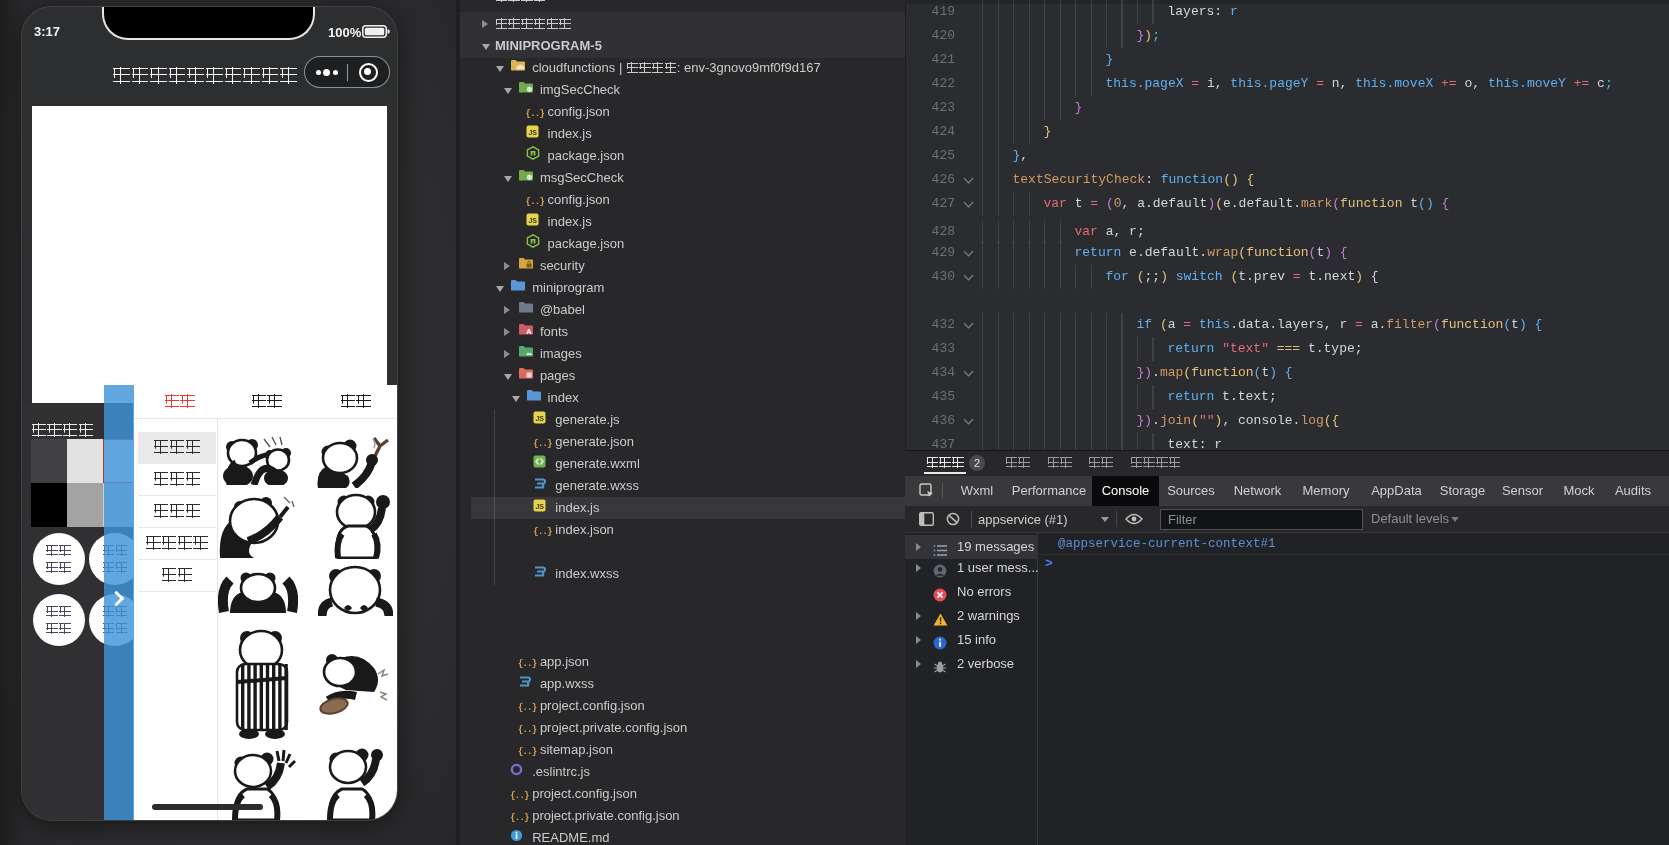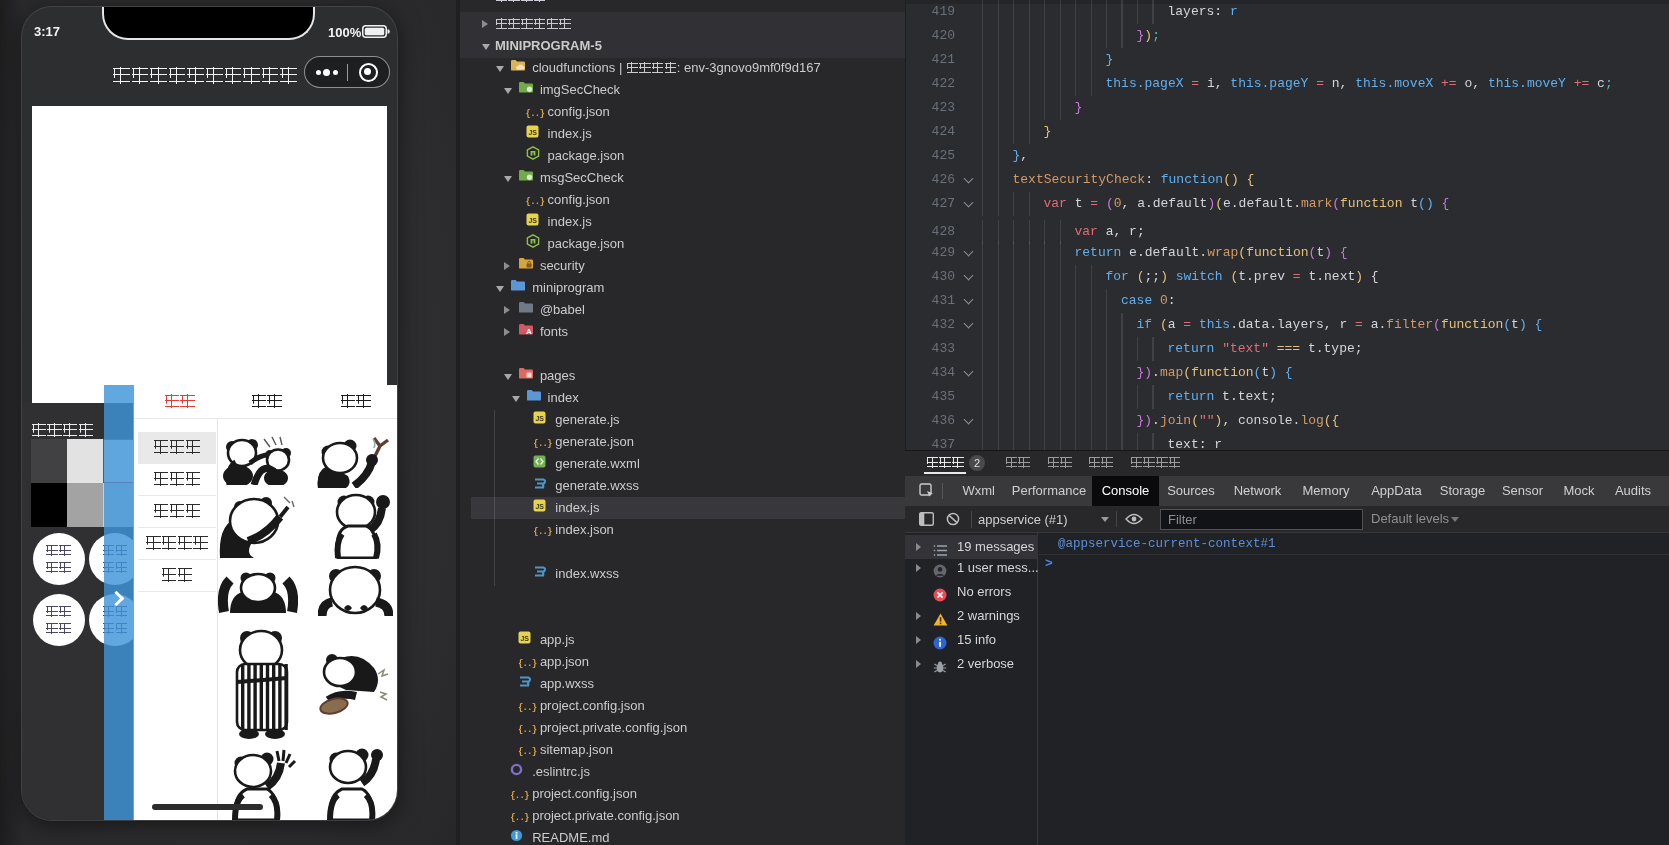--- a/index.html
+++ b/index.html
@@ -449,7 +449,6 @@
 <div class="cl" style="top:220px"><span class="ln">428</span><span class="ind" style="width:93px"></span><span class="code" style="left:168.5px"><span class="r">var</span><span class="w"> a, r;</span></span></div>
 <div class="cl" style="top:240.6px"><span class="ln">429</span><span class="fold"></span><span class="ind" style="width:93px"></span><span class="code" style="left:168.5px"><span class="b">return</span><span class="w"> e.default.</span><span class="o">wrap</span><span class="y">(</span><span class="y">function</span><span class="m">(</span><span class="w">t</span><span class="m">)</span><span class="m"> {</span></span></div>
 <div class="cl" style="top:264.7px"><span class="ln">430</span><span class="fold"></span><span class="ind" style="width:124px"></span><span class="code" style="left:199.5px"><span class="b">for</span><span class="w"> </span><span class="y">(</span><span class="w">;;</span><span class="y">)</span><span class="w"> </span><span class="b">switch</span><span class="w"> </span><span class="y">(</span><span class="w">t.prev </span><span class="r">=</span><span class="w"> t.next</span><span class="y">)</span><span class="w"> {</span></span></div>
-<div class="cl" style="top:288.8px"><span class="ln">431</span><span class="fold"></span><span class="ind" style="width:139.5px"></span><span class="code" style="left:215px"><span class="b">case</span><span class="w"> </span><span class="o">0</span><span class="w">:</span></span></div>
 <div class="cl" style="top:312.9px"><span class="ln">432</span><span class="fold"></span><span class="ind" style="width:155px"></span><span class="code" style="left:230.5px"><span class="b">if</span><span class="w"> </span><span class="y">(</span><span class="w">a </span><span class="r">=</span><span class="w"> </span><span class="b">this</span><span class="w">.data.layers</span><span class="w">, r </span><span class="r">=</span><span class="w"> a.</span><span class="o">filter</span><span class="m">(</span><span class="y">function</span><span class="b">(</span><span class="w">t</span><span class="b">)</span><span class="b"> {</span></span></div>
 <div class="cl" style="top:337px"><span class="ln">433</span><span class="ind" style="width:186px"></span><span class="code" style="left:261.5px"><span class="b">return</span><span class="w"> </span><span class="r">"text"</span><span class="w"> </span><span class="y">===</span><span class="w"> t.type;</span></span></div>
 <div class="cl" style="top:361.1px"><span class="ln">434</span><span class="fold"></span><span class="ind" style="width:155px"></span><span class="code" style="left:230.5px"><span class="m">})</span><span class="w">.</span><span class="o">map</span><span class="y">(</span><span class="y">function</span><span class="b">(</span><span class="w">t</span><span class="b">)</span><span class="b"> {</span></span></div>

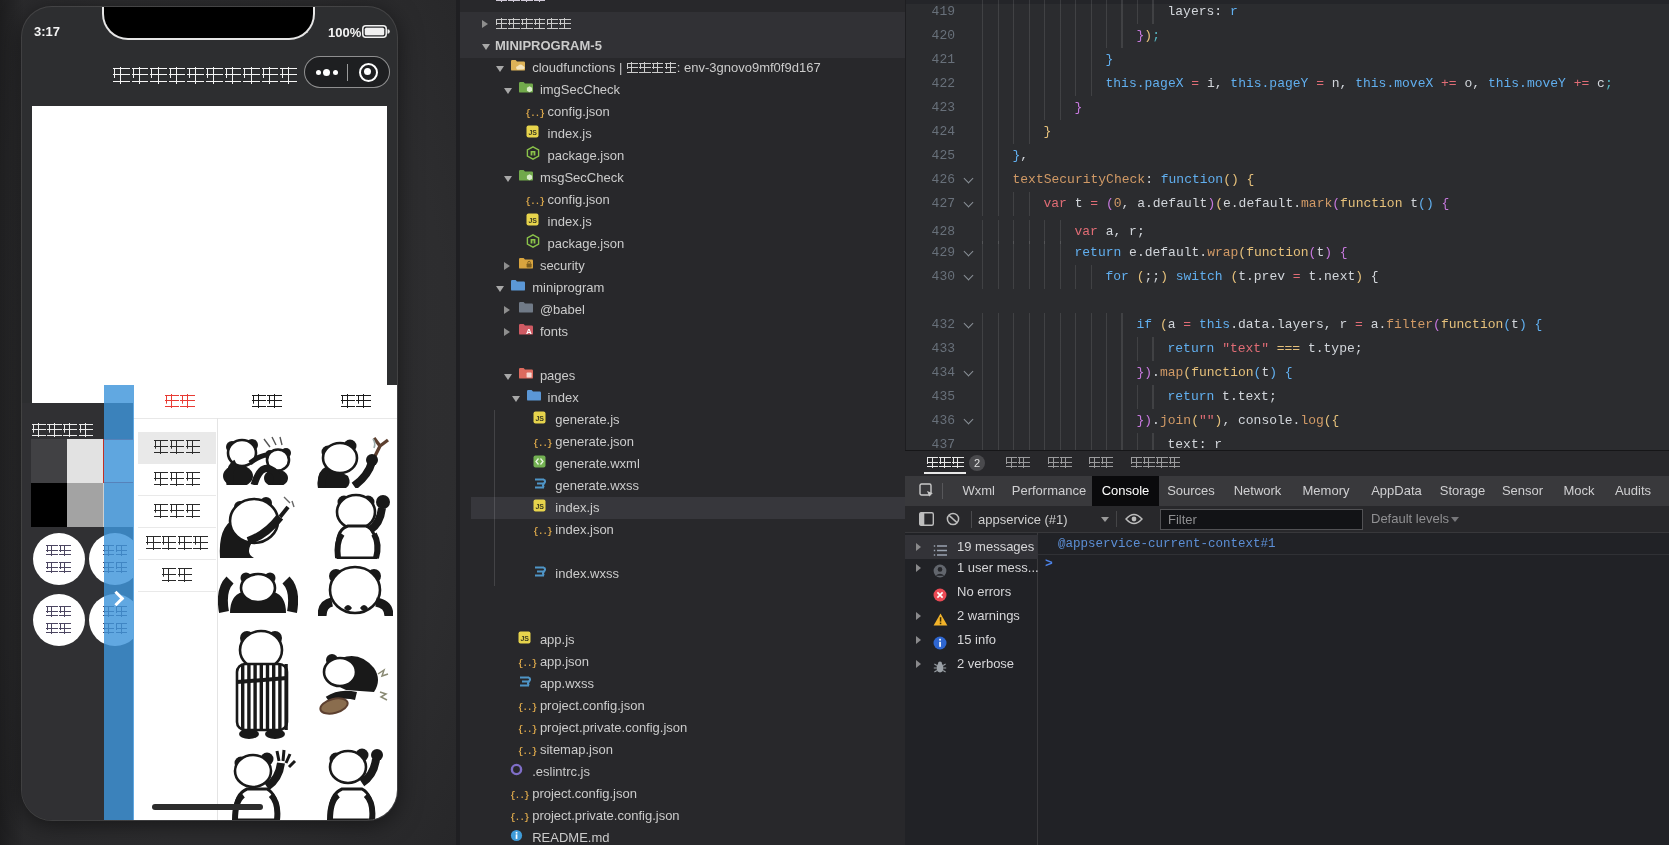--- a/index.html
+++ b/index.html
@@ -321,6 +321,14 @@
         </svg></span>
       <span class="tw" style="left:68.9px">fonts</span>
     </div>
+<div class="row " style="top:343.4px">
+      <span class="tw arr-r" style="left:32.9px"></span>
+      <span class="tw ficon" style="left:46.9px"><svg width="16" height="14" viewBox="0 0 16 14">
+          <path d="M1 3.2 q0-1.2 1.2-1.2 h3.4 l1.4 1.6 h6.8 q1.2 0 1.2 1.2 v6.6 q0 1.2-1.2 1.2 H2.2 Q1 12.6 1 11.4Z" fill="#58a76b"></path>
+          <path d="M8 11 l2-2.6 1.4 1.6 1.2-1.4 1.6 2.4Z" fill="#e4f2e2"></path>
+        </svg></span>
+      <span class="tw" style="left:68.9px">images</span>
+    </div>
 <div class="row " style="top:387.4px">
       <span class="tw arr-d" style="left:40.6px"></span>
       <span class="tw ficon" style="left:54.6px"><svg width="16" height="14" viewBox="0 0 16 14">

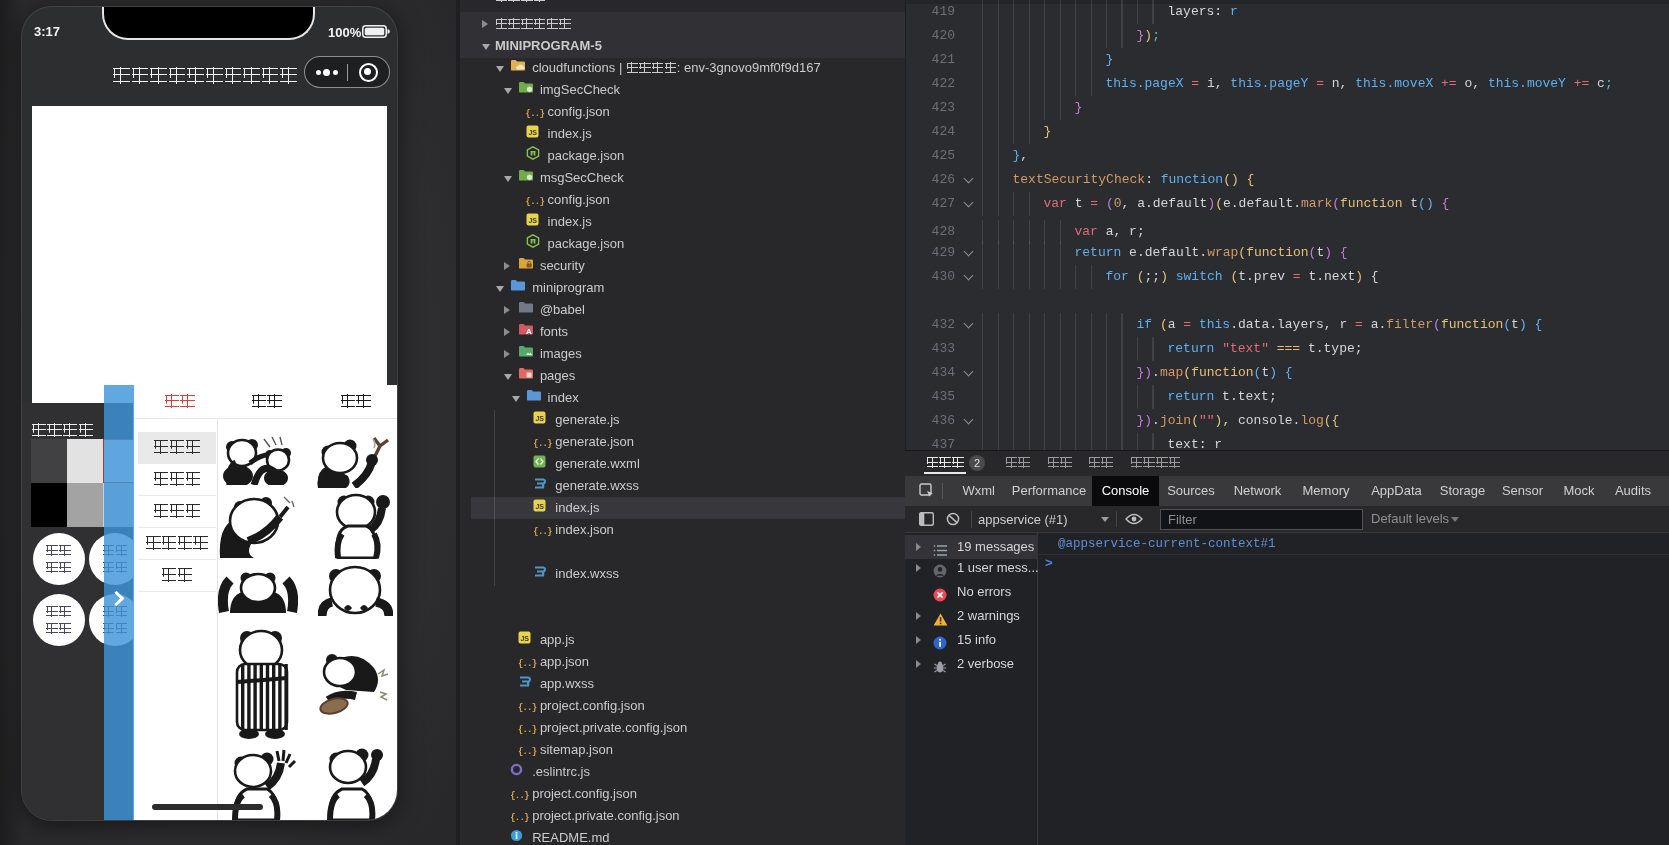--- a/index.html
+++ b/index.html
@@ -481,7 +481,7 @@
       </svg>
 <span class="ab" style="left:36.5px;top:7px;width:1px;height:16px;background:#57575a"></span>
 <div class="ab" style="left:187px;top:0;width:67px;height:30px;background:#0a0a0c"></div>
-<div class="dtab" style="left:42px;width:48px;text-align:right;">Wxml</div>
+<div class="dtab" style="left:48px;width:48px;">Wxml</div>
 <div class="dtab" style="left:99px;width:90px;">Performance</div>
 <div class="dtab" style="left:187px;width:67px;color:#fff">Console</div>
 <div class="dtab" style="left:255px;width:62px;">Sources</div>

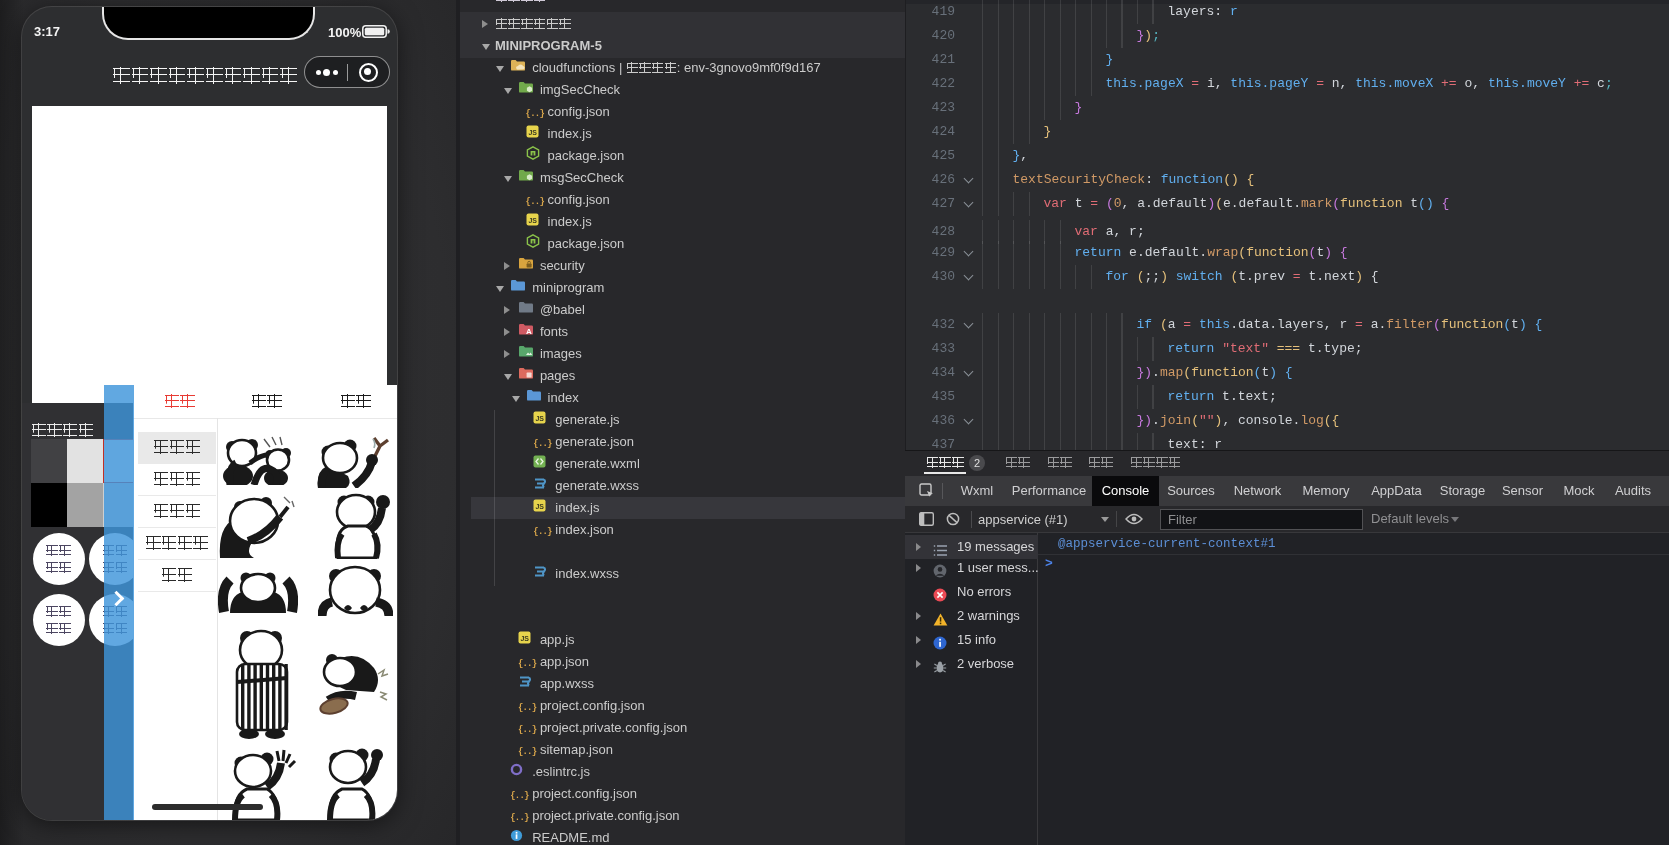--- a/index.html
+++ b/index.html
@@ -387,13 +387,6 @@
         </svg></span>
       <span class="tw" style="left:84.3px">index.wxss</span>
     </div>
-<div class="row " style="top:629.4px">
-      <span class="tw ficon" style="left:46.9px"><svg width="13" height="13" viewBox="0 0 13 13">
-          <rect x="0.5" y="0.5" width="12" height="12" rx="2" fill="#e7d44c"></rect>
-          <text x="2.4" y="9.6" font-size="7" font-weight="bold" fill="#3a3a20" font-family="Liberation Sans">JS</text>
-        </svg></span>
-      <span class="tw" style="left:68.9px">app.js</span>
-    </div>
 <div class="row " style="top:651.4px">
       <span class="tw ficon" style="left:46.9px"><span style="font:bold 9px 'Liberation Mono';letter-spacing:-0.8px;color:#d9a64b">{..}</span></span>
       <span class="tw" style="left:68.9px">app.json</span>

